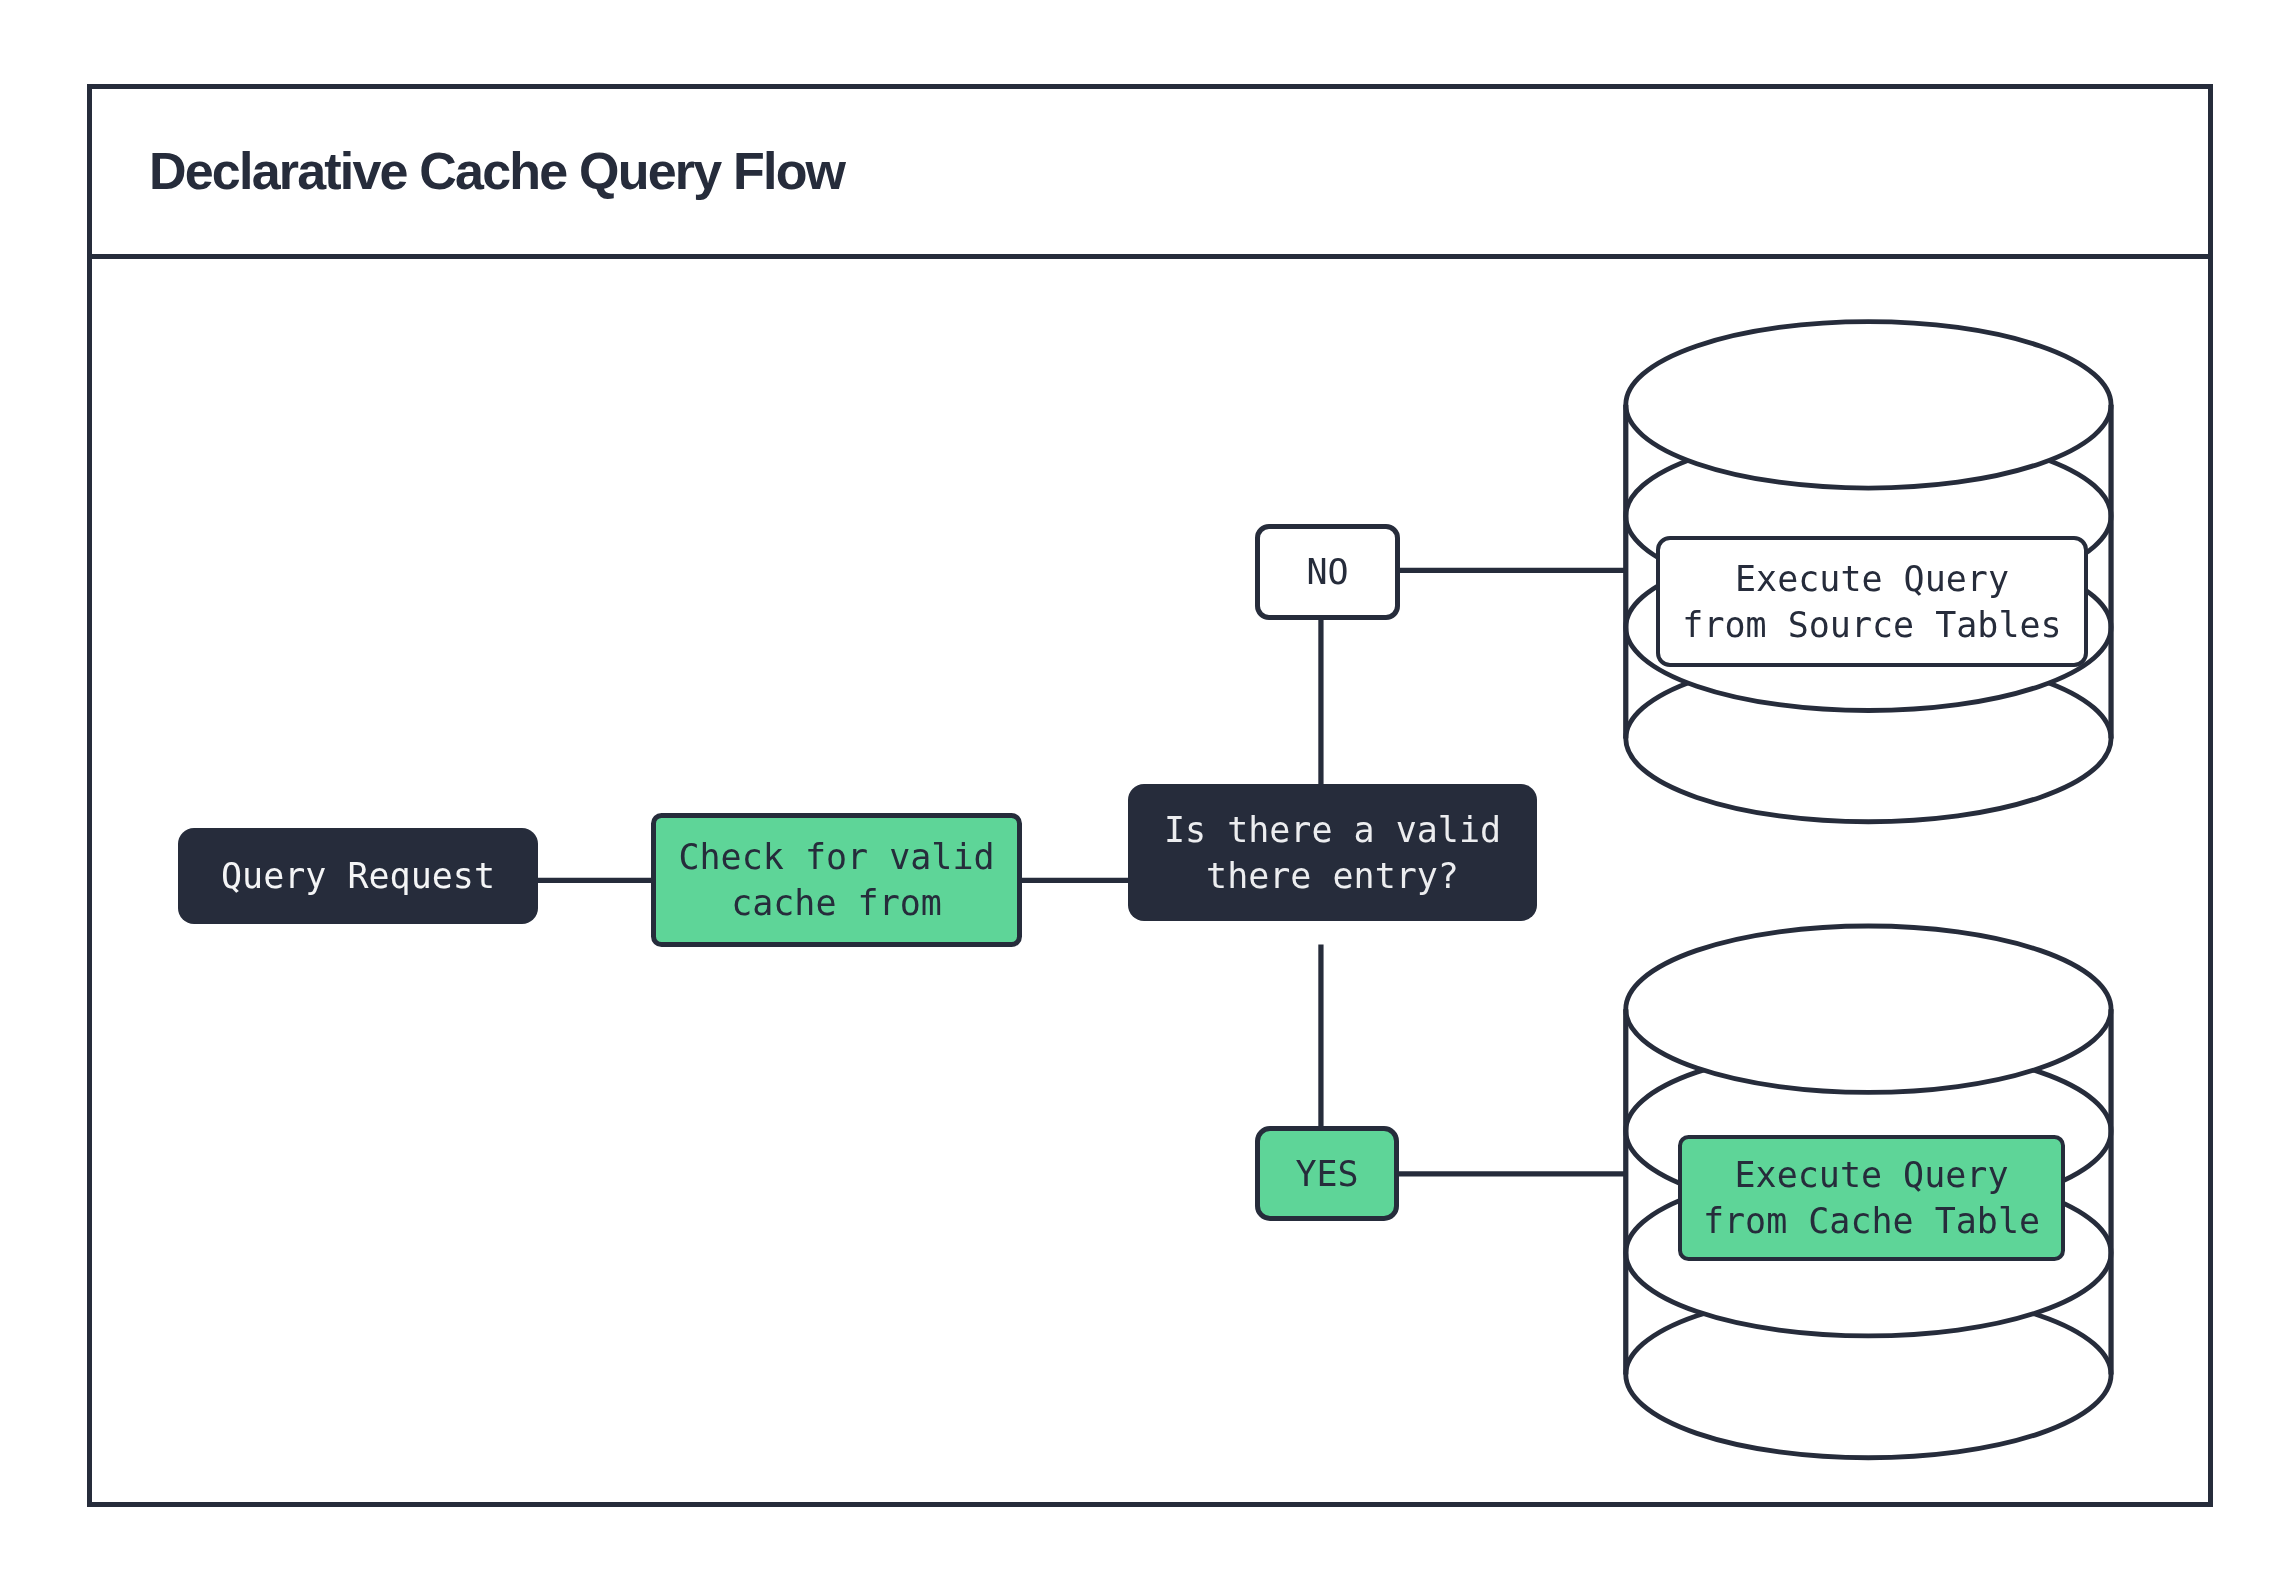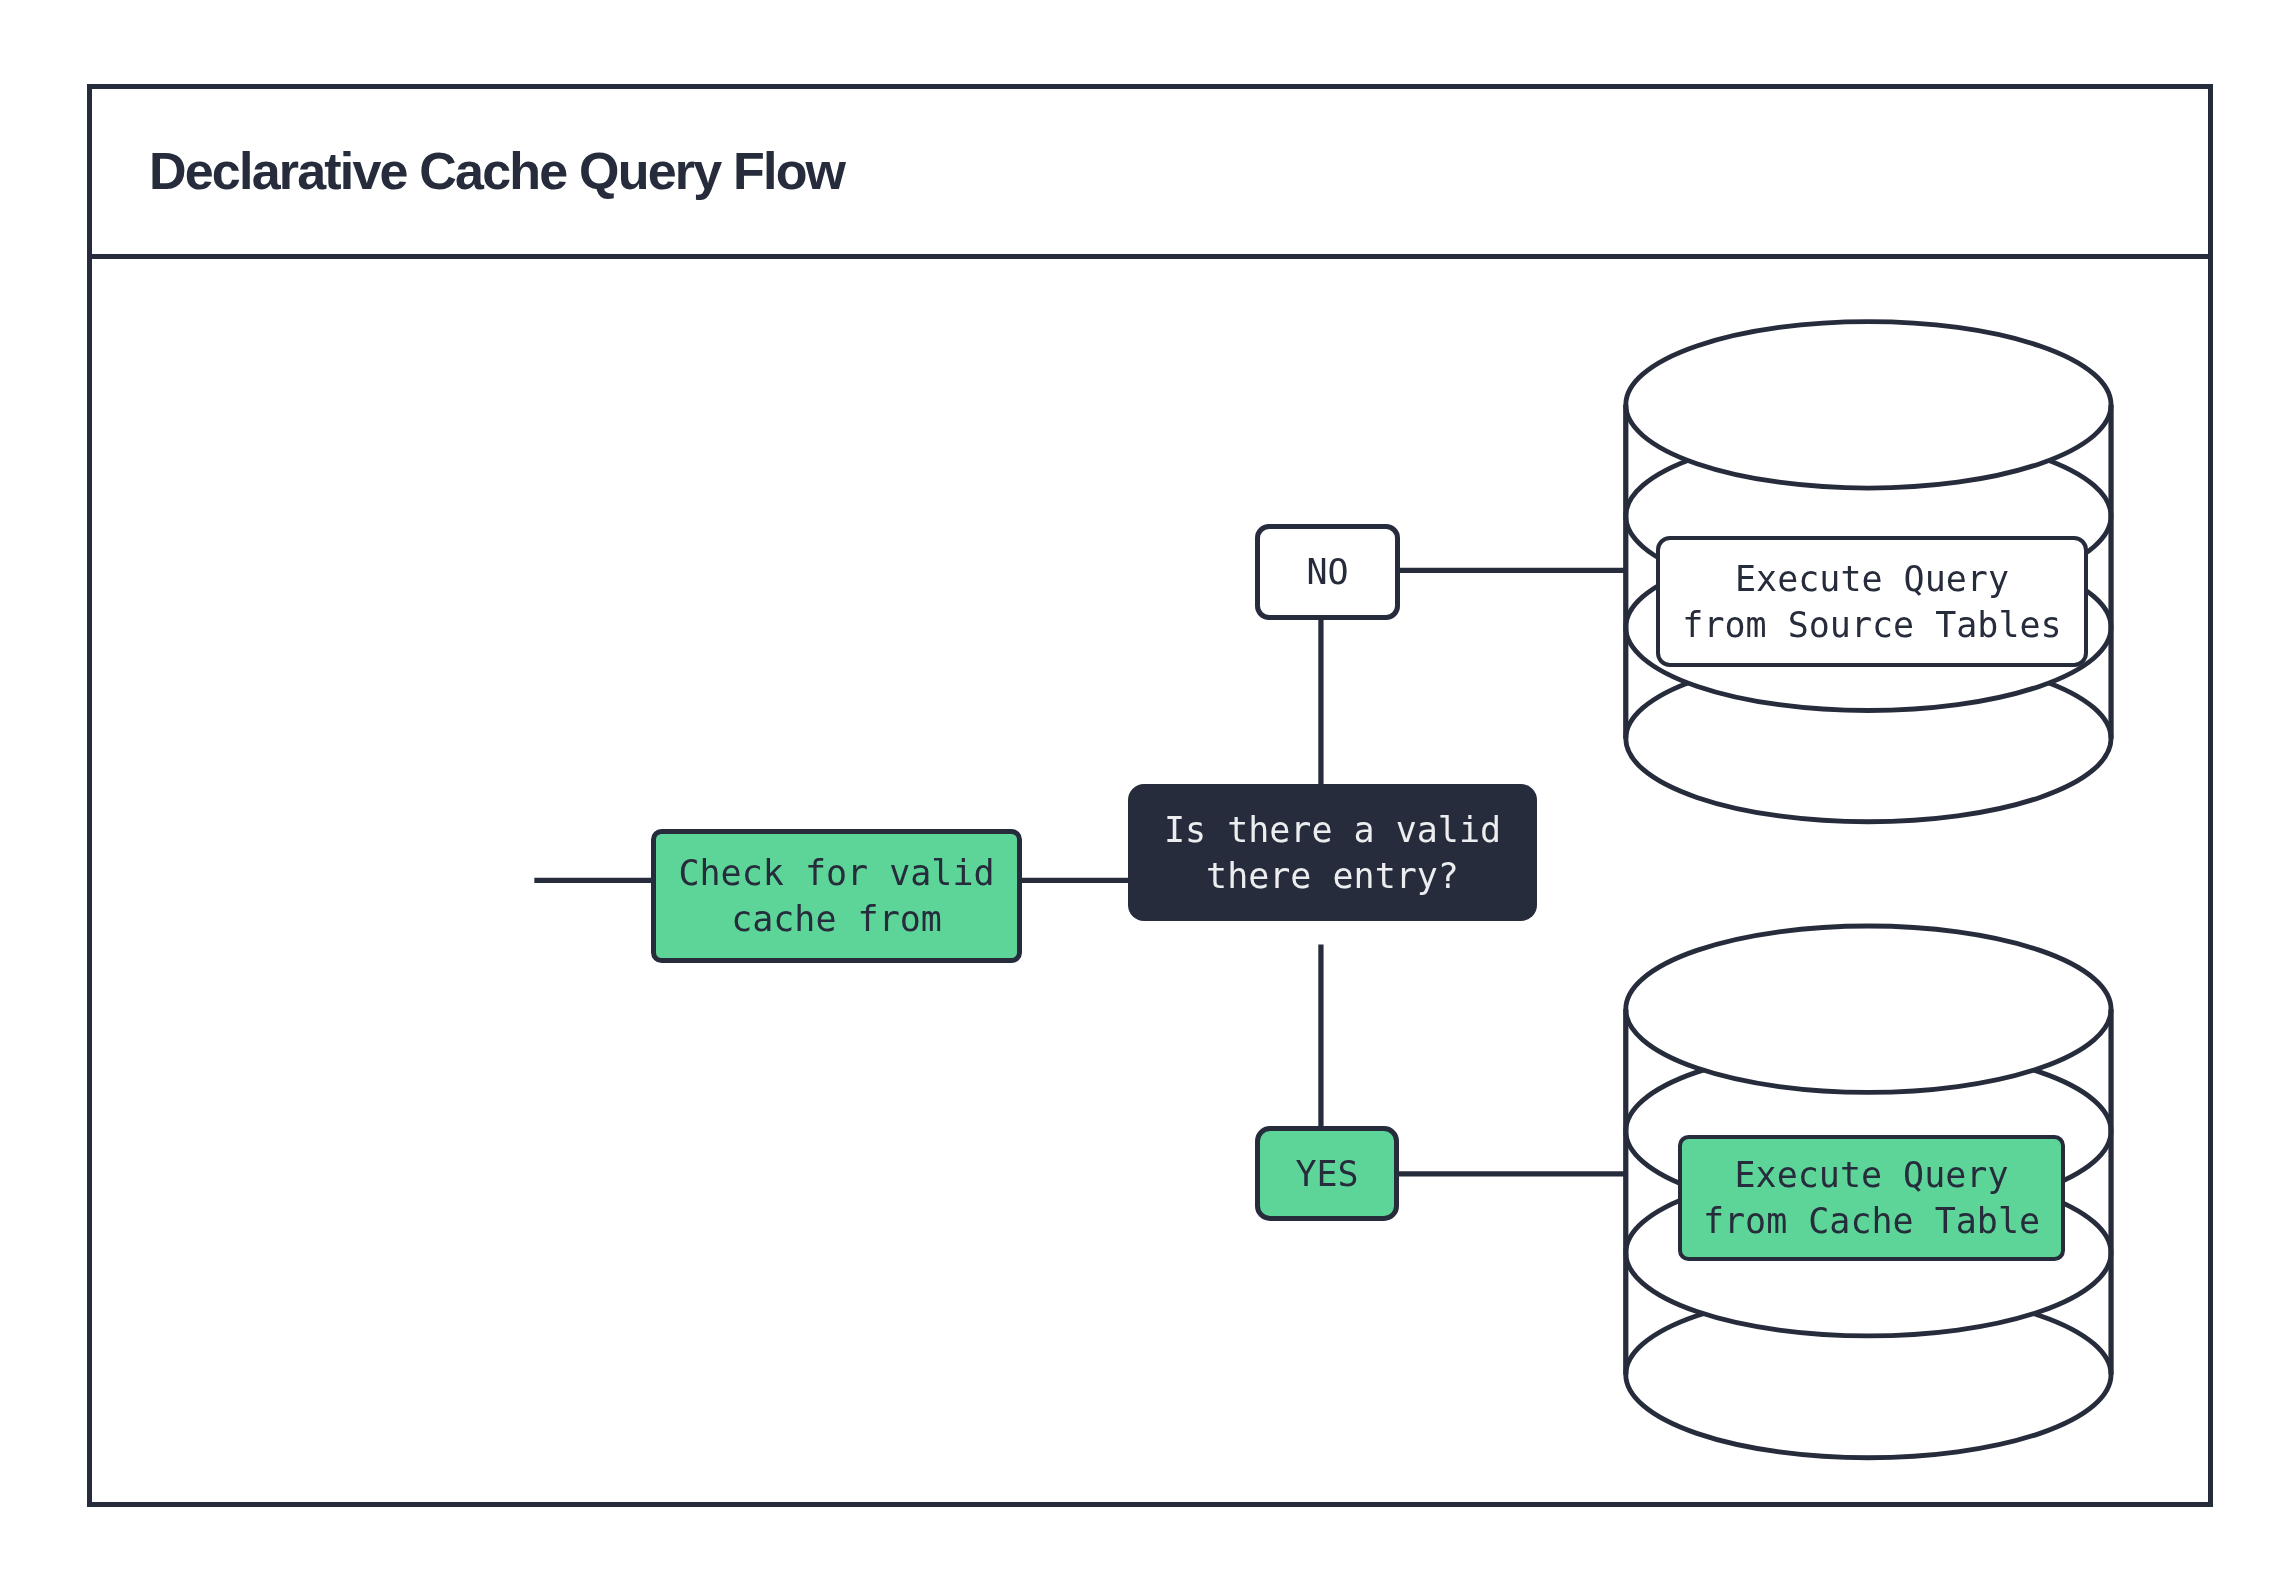--- a/index.html
+++ b/index.html
@@ -102,6 +102,9 @@
     </g>
   </svg>
 
+  <div class="node node-dark query pos-query">
+    <span>Query Request</span>
+  </div>
 
   <div class="node node-green pos-check">
     <span>Check for valid</span>

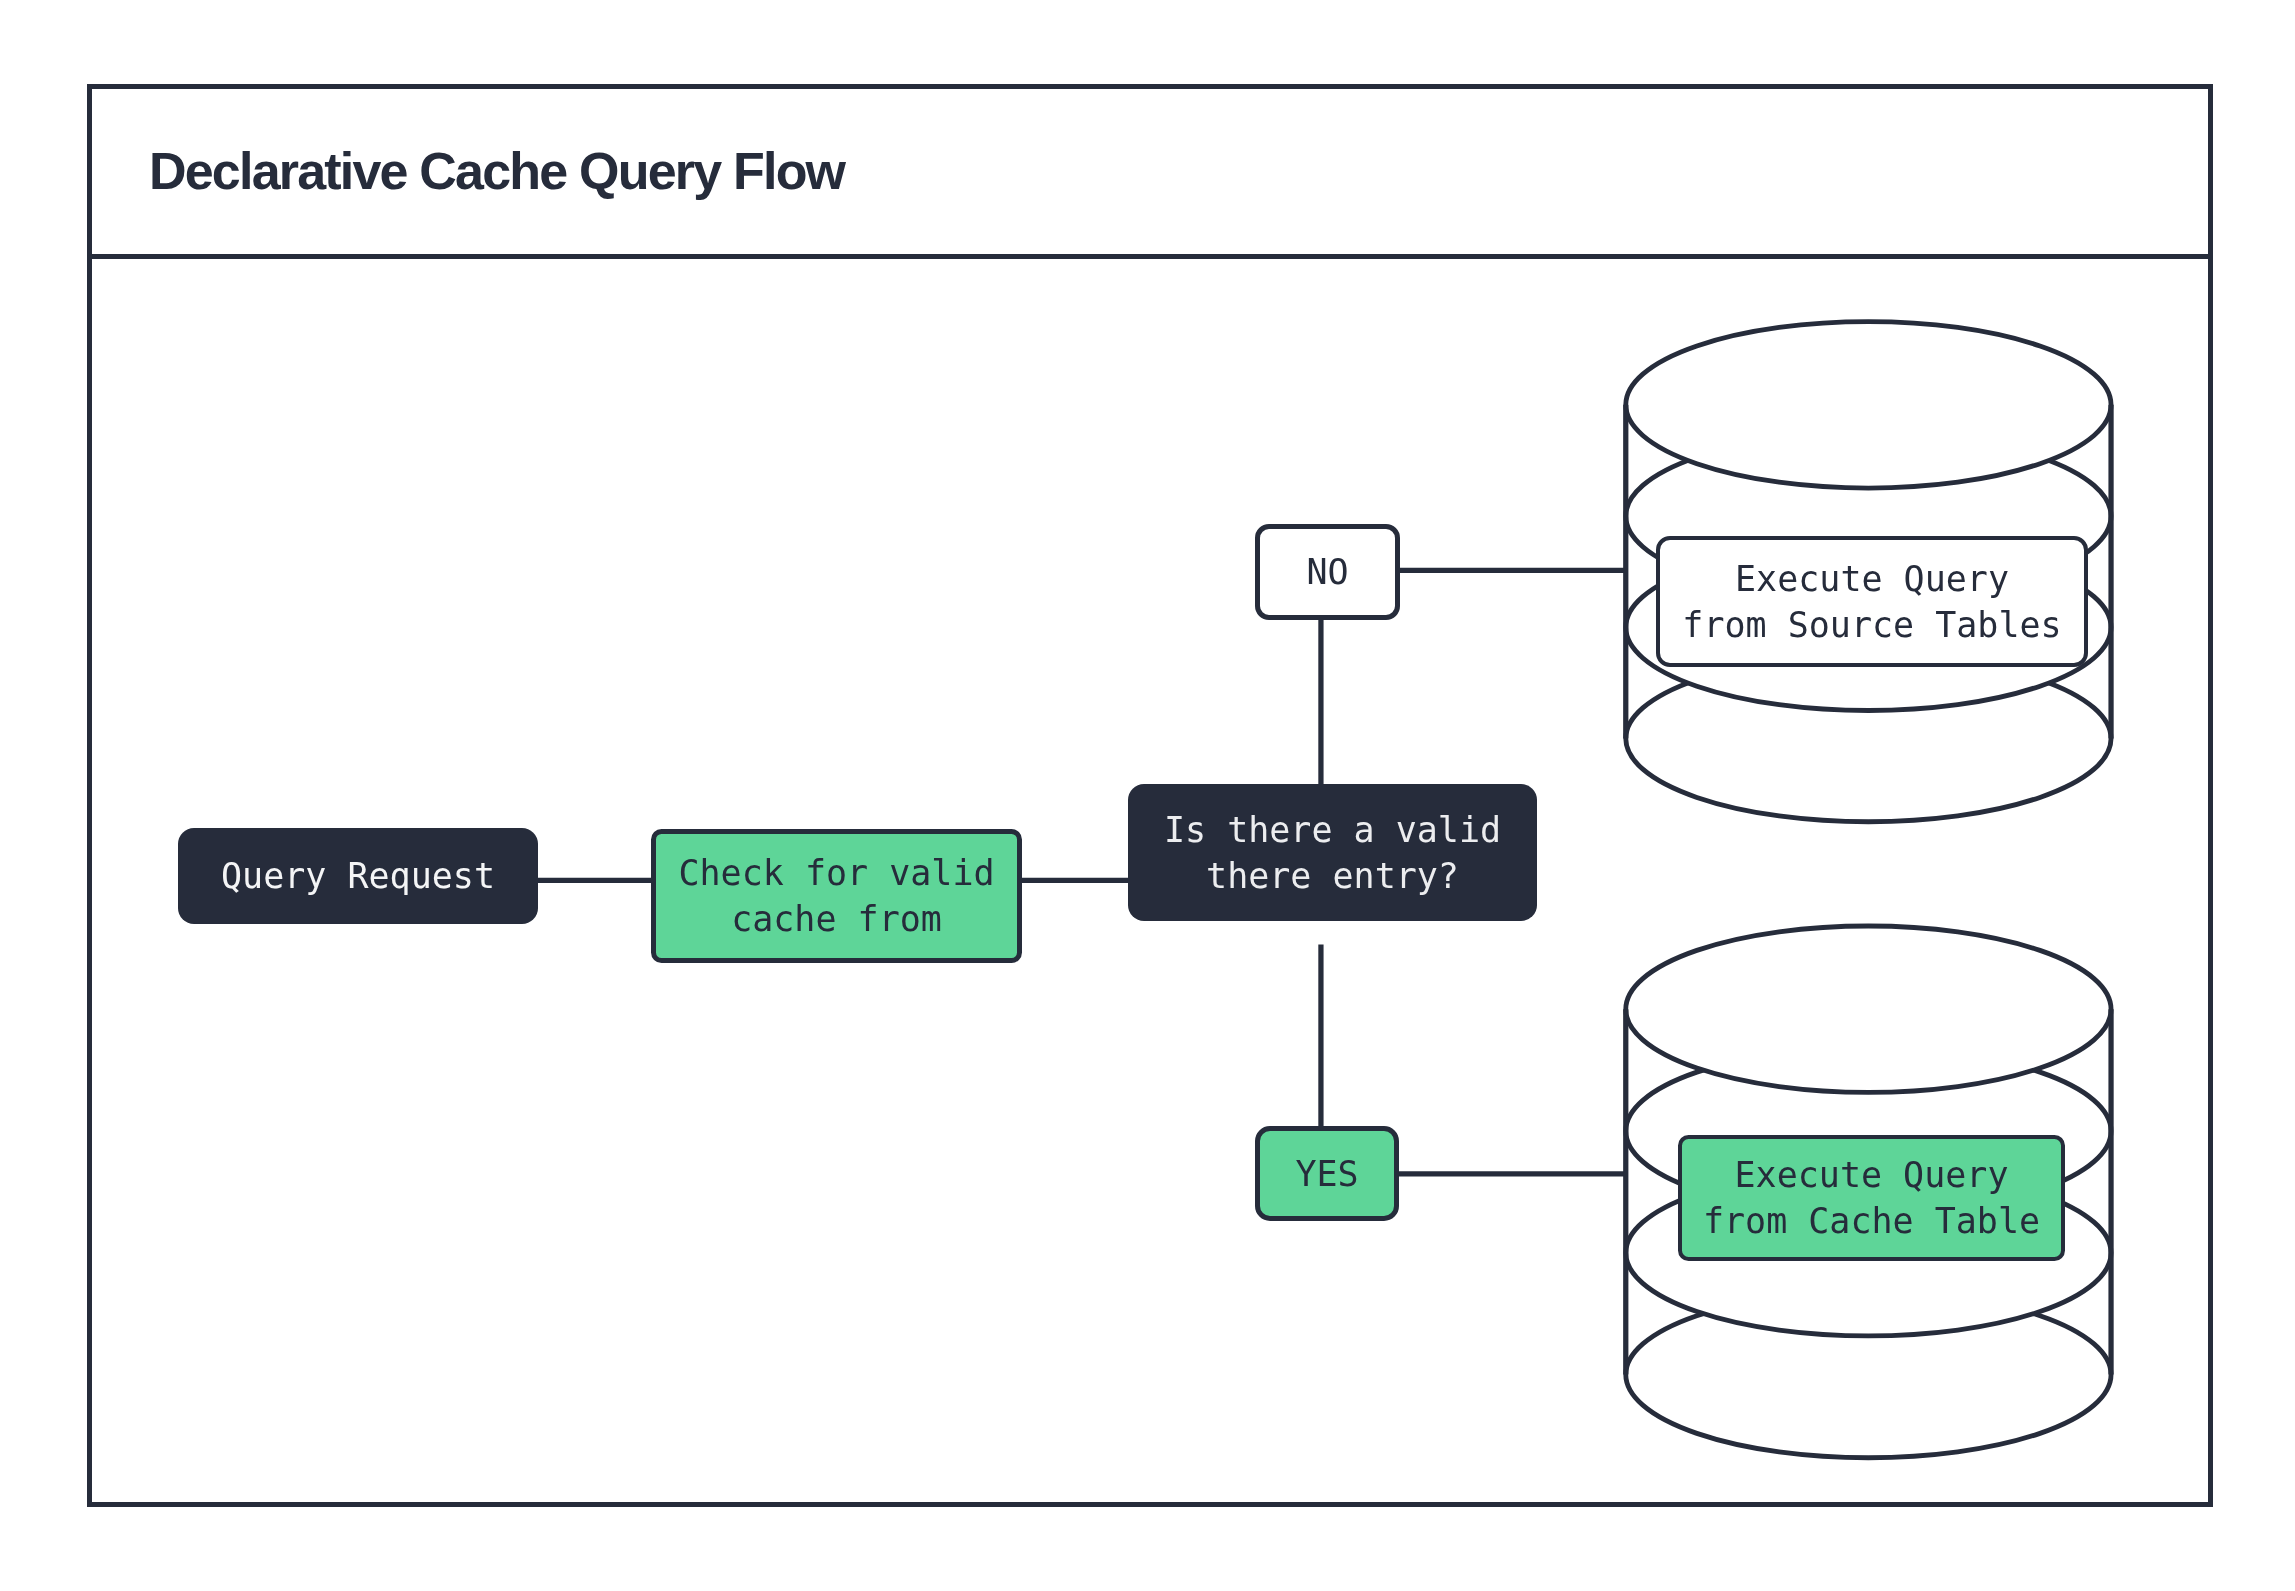--- a/index.html
+++ b/index.html
@@ -54,7 +54,7 @@
   .db-label-green{background:var(--mint_green);color:var(--dark_navy);
     border:4.4px solid var(--dark_navy);border-radius:10.5px;}
   .pos-query{left:178px;top:828px;width:360px;height:96px;}
-  .pos-check{left:651px;top:813px;width:371px;height:134px;margin-top:16px;}
+  .pos-check{left:651px;top:813px;width:371px;height:134px;}
   .pos-decision{left:1128px;top:784px;width:409px;height:137px;}
   .pos-no{left:1255px;top:524px;width:145px;height:96px;}
   .pos-yes{left:1255px;top:1126px;width:144px;height:95px;border-radius:15px;}

